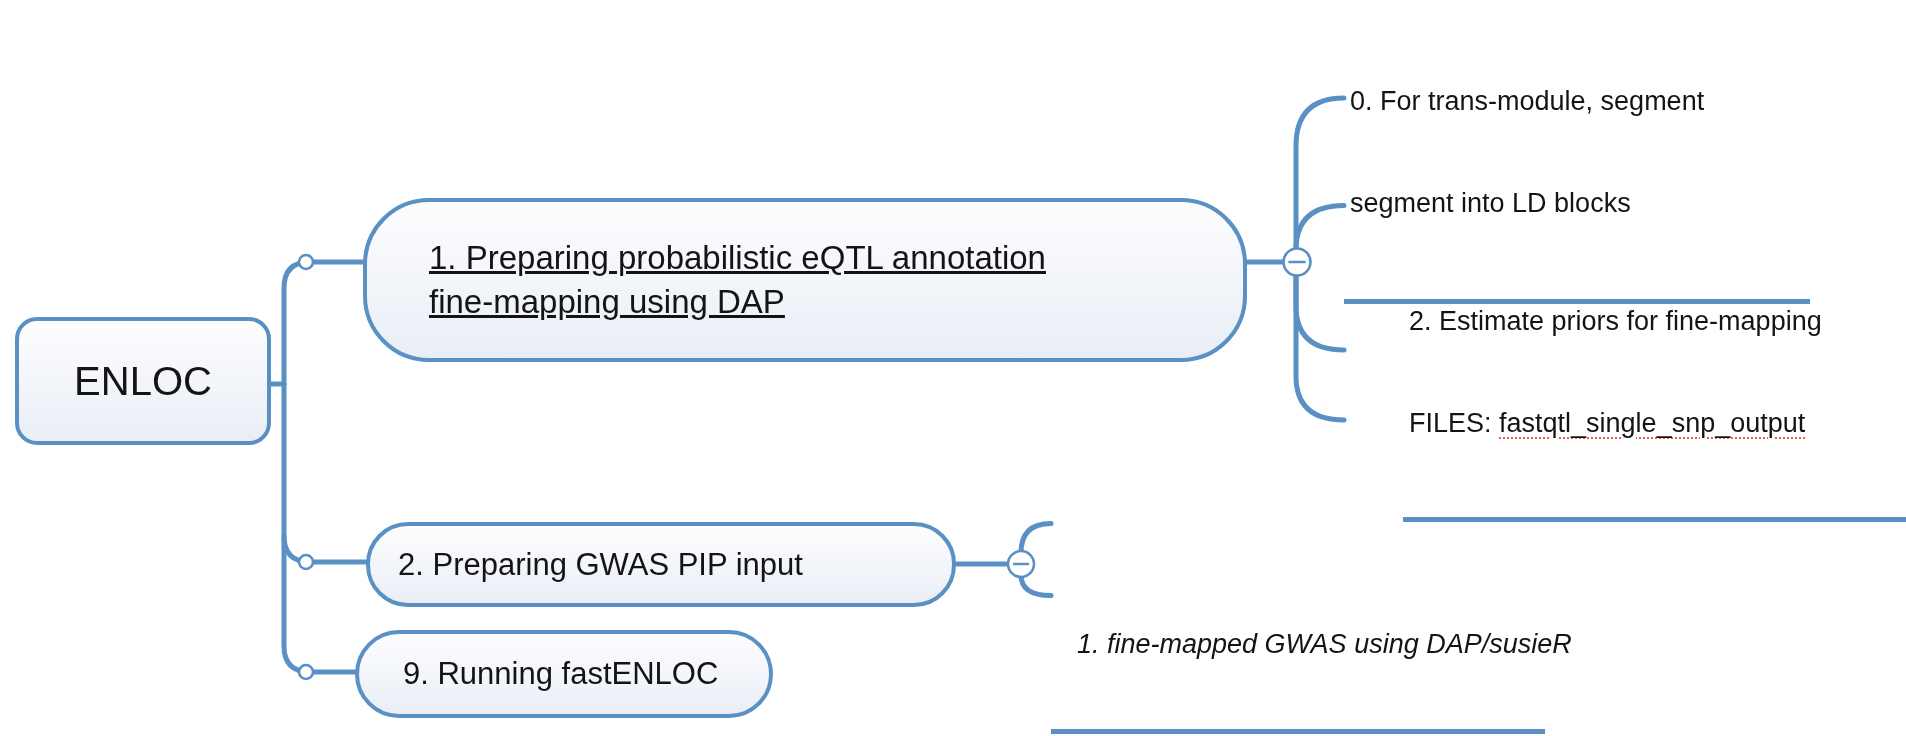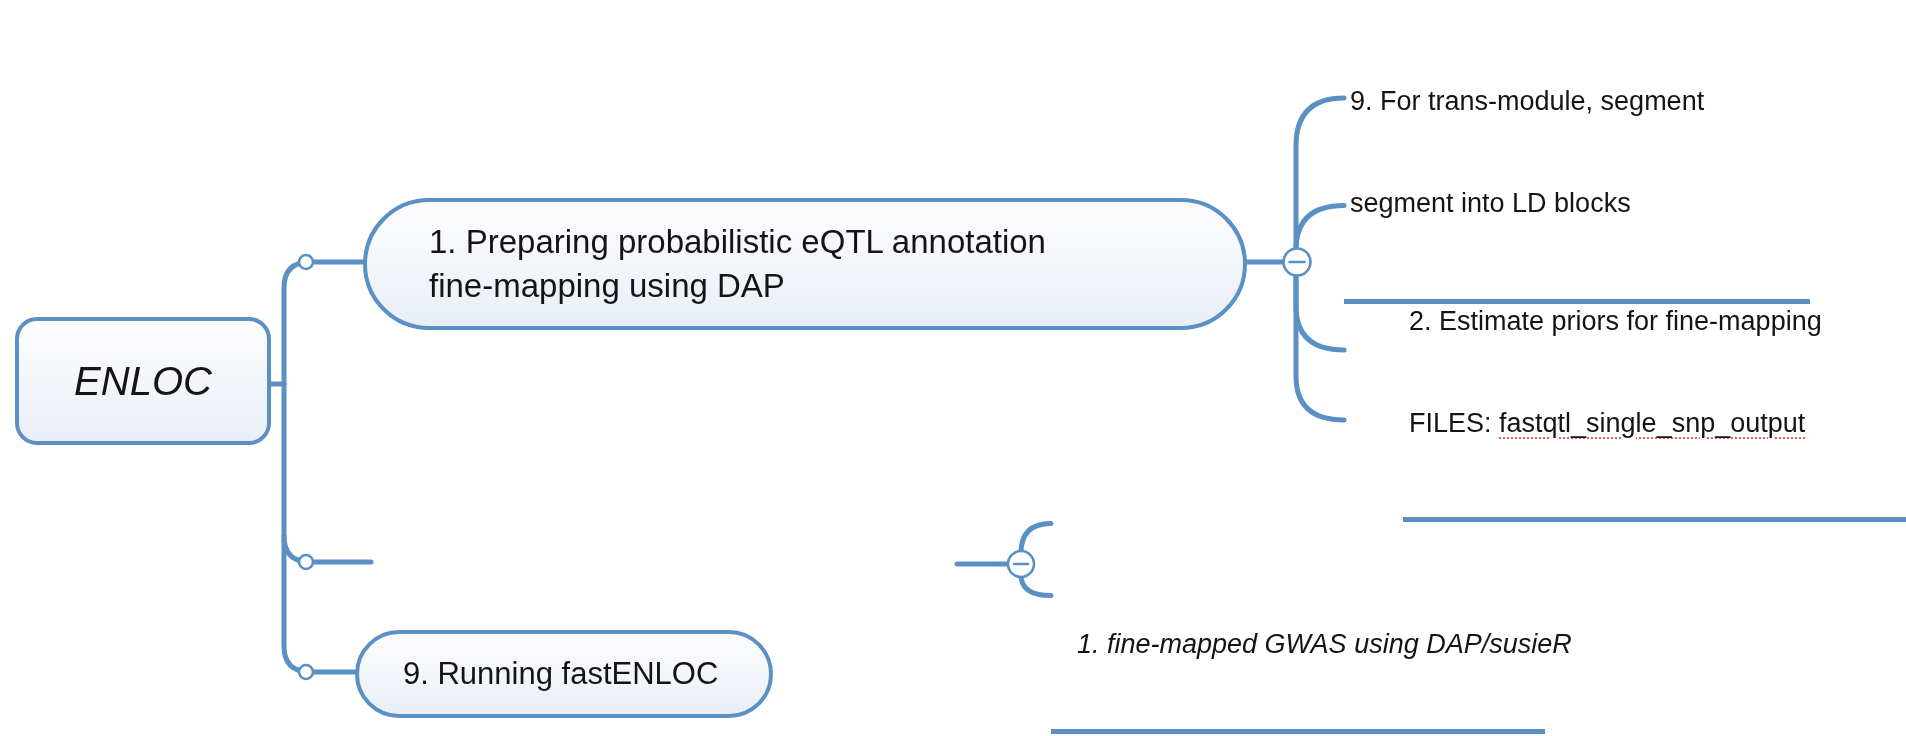--- a/index.html
+++ b/index.html
@@ -75,7 +75,7 @@
   </div>
 
   <div class="leaf" style="left:1344px;top:16px;width:466px;padding:0 0 11px 6px;">
-    <span class="ln">9. For trans-module, segment</span>
+    <span class="ln">0. For trans-module, segment</span>
     <span class="ln">segment into LD blocks</span>
   </div>
 

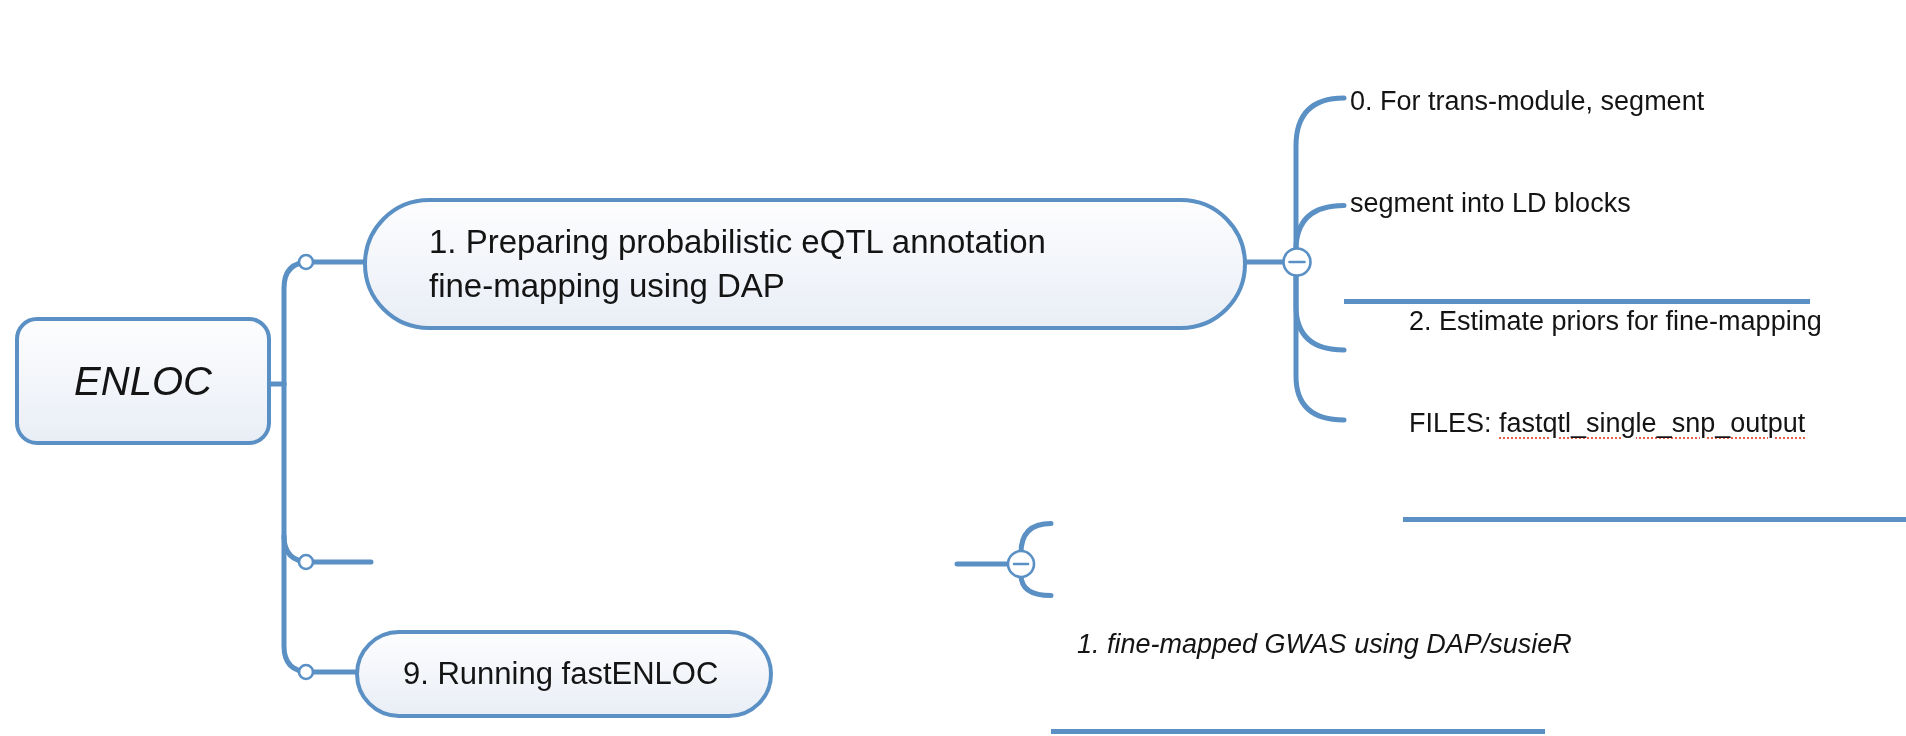--- a/index.html
+++ b/index.html
@@ -64,7 +64,7 @@
     <span>ENLOC</span>
   </div>
 
-  <div class="pill main1" style="left:363px;top:198px;width:884px;height:132px;">
+  <div class="pill main1" style="left:363px;top:198px;width:884px;height:164px;text-decoration:underline;">
     <span class="ln">1. Preparing probabilistic eQTL annotation</span>
     <span class="ln">fine-mapping using DAP</span>
   </div>

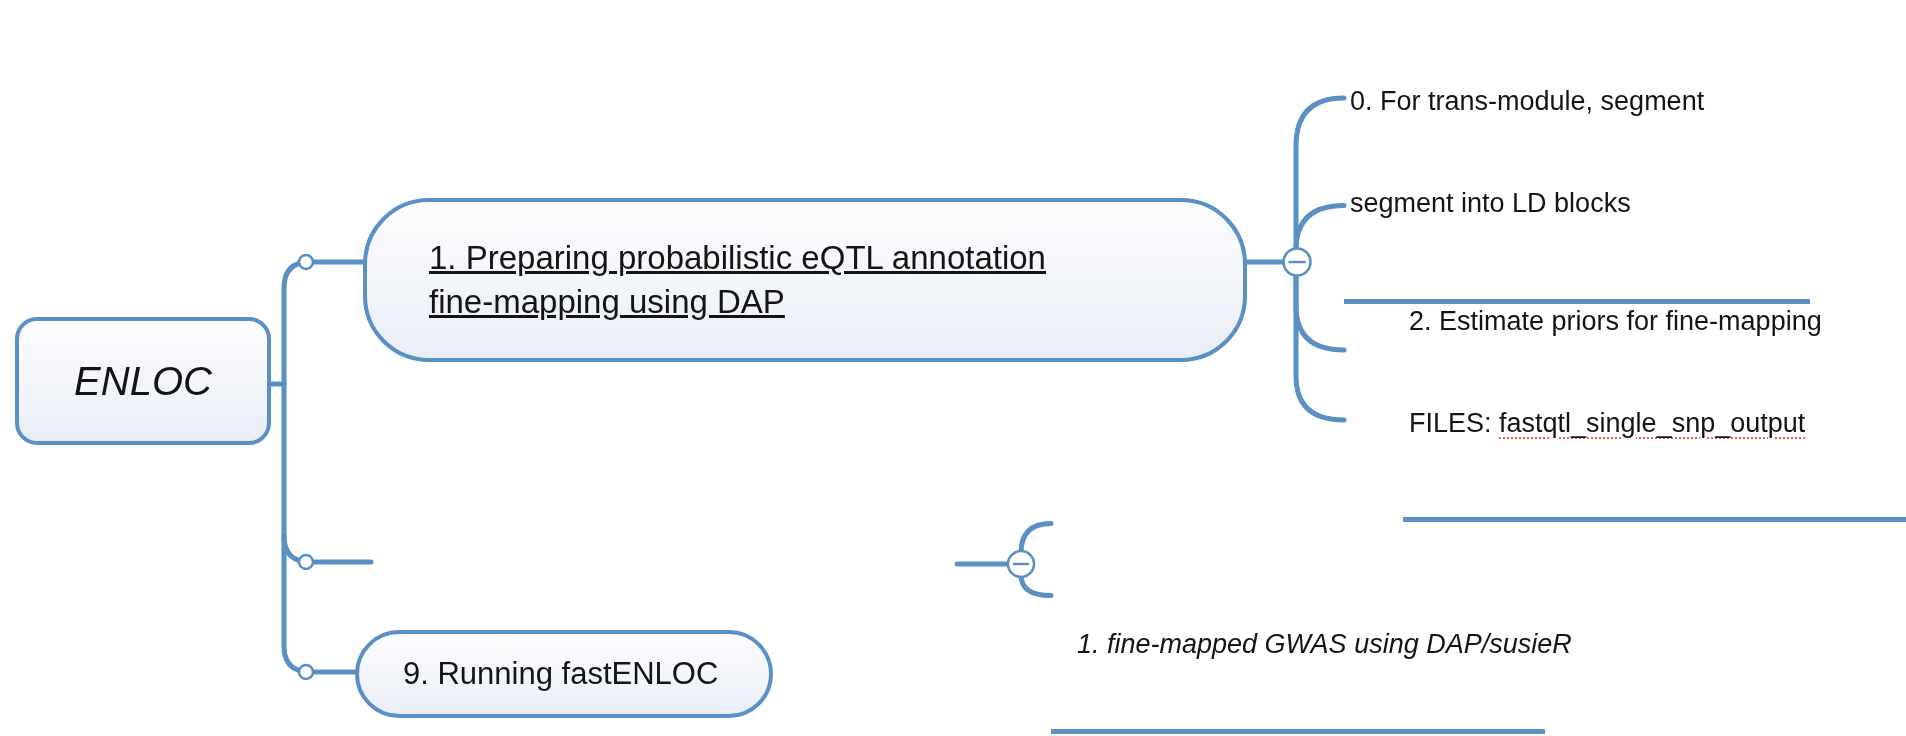--- a/index.html
+++ b/index.html
@@ -13,7 +13,7 @@
   .pill{position:absolute;box-sizing:border-box;border:4.5px solid var(--accent,#5b90c5);
         background:linear-gradient(180deg,var(--fill-top,#fdfdfe) 0%,var(--fill-bot,#e9eef6) 100%);
         display:flex;flex-direction:column;justify-content:center;}
-  .root{border-radius:22px;font-size:40px;align-items:center;font-style:italic;}
+  .root{border-radius:22px;font-size:40px;align-items:center;}
   .main1{border-radius:66px;font-size:33px;line-height:44px;padding-left:62px;}
   .main2{border-radius:42px;font-size:31px;padding-left:28px;}
   .main3{border-radius:44px;font-size:31px;padding-left:44px;}

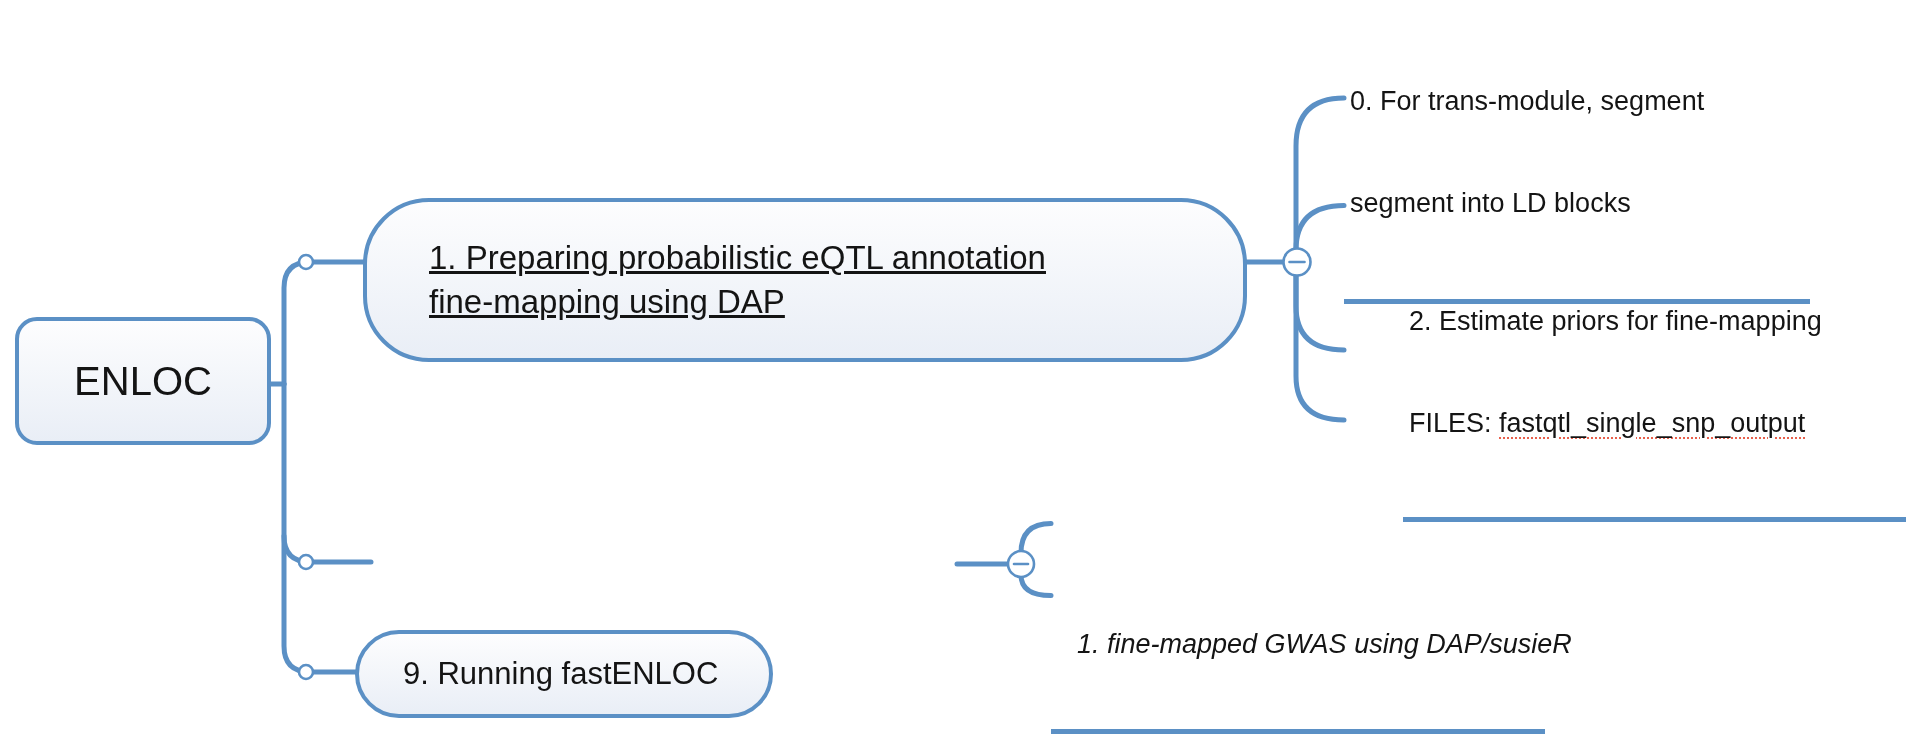--- a/index.html
+++ b/index.html
@@ -69,6 +69,9 @@
     <span class="ln">fine-mapping using DAP</span>
   </div>
 
+  <div class="pill main2" style="left:366px;top:522px;width:590px;height:85px;">
+    <span>2. Preparing GWAS PIP input</span>
+  </div>
 
   <div class="pill main3" style="left:355px;top:630px;width:418px;height:88px;">
     <span>9. Running fastENLOC</span>

